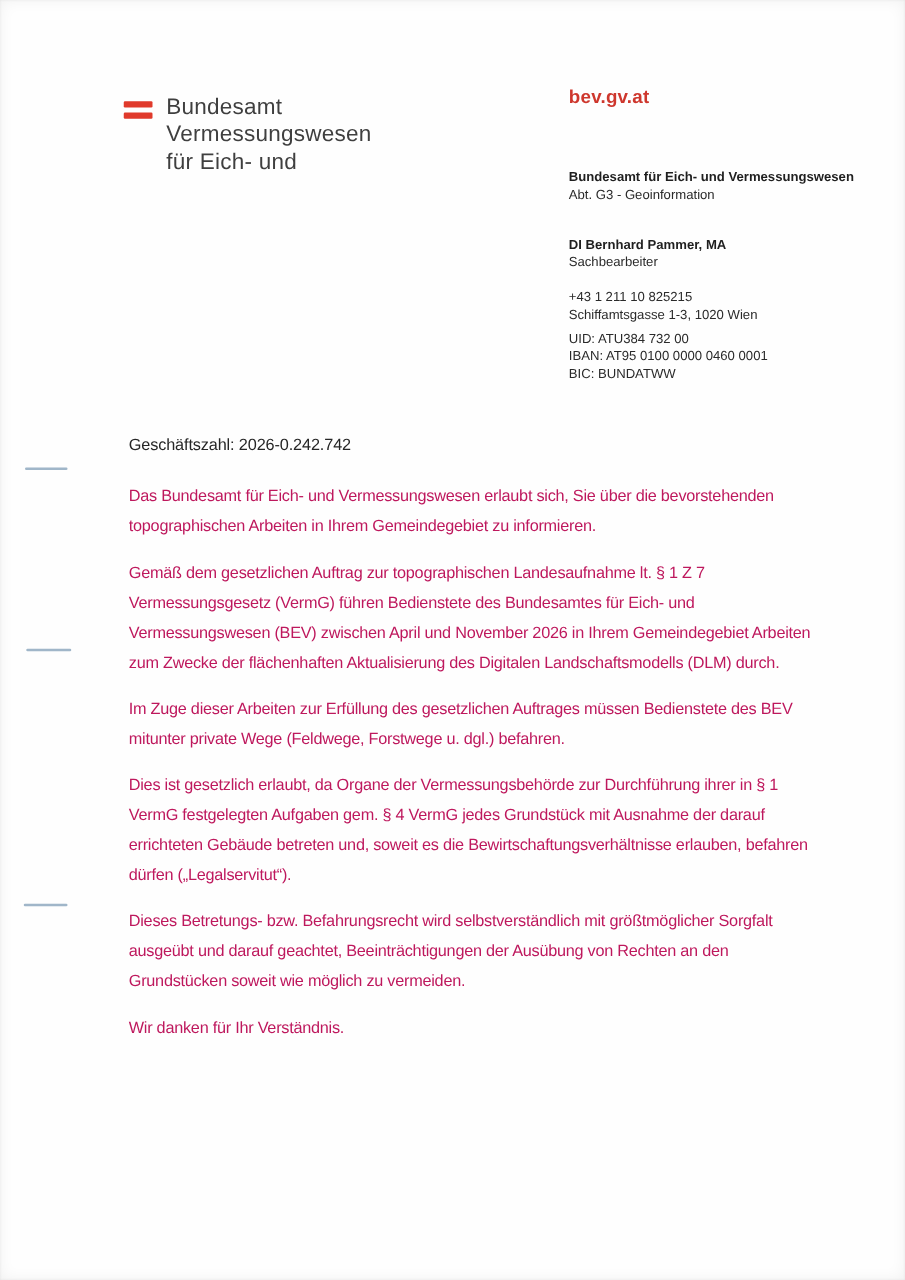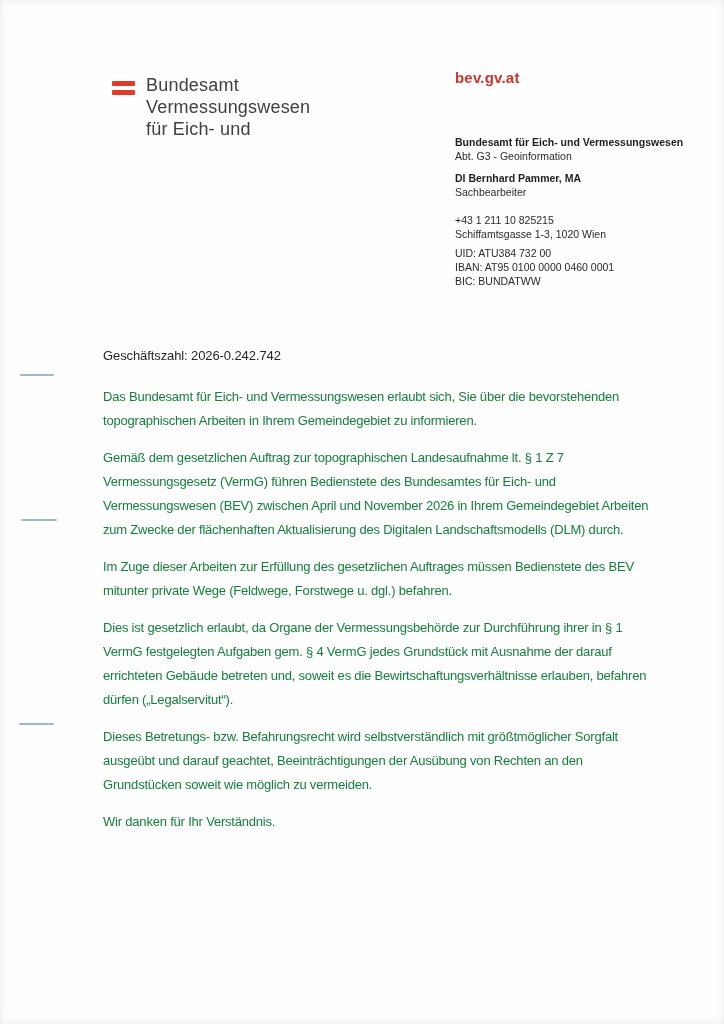--- a/index.html
+++ b/index.html
@@ -21,7 +21,7 @@
   
   .logo {
     position: absolute;
-    left: 112px;
+    left: 99px;
     top: 74px;
     display: flex;
     align-items: flex-start;

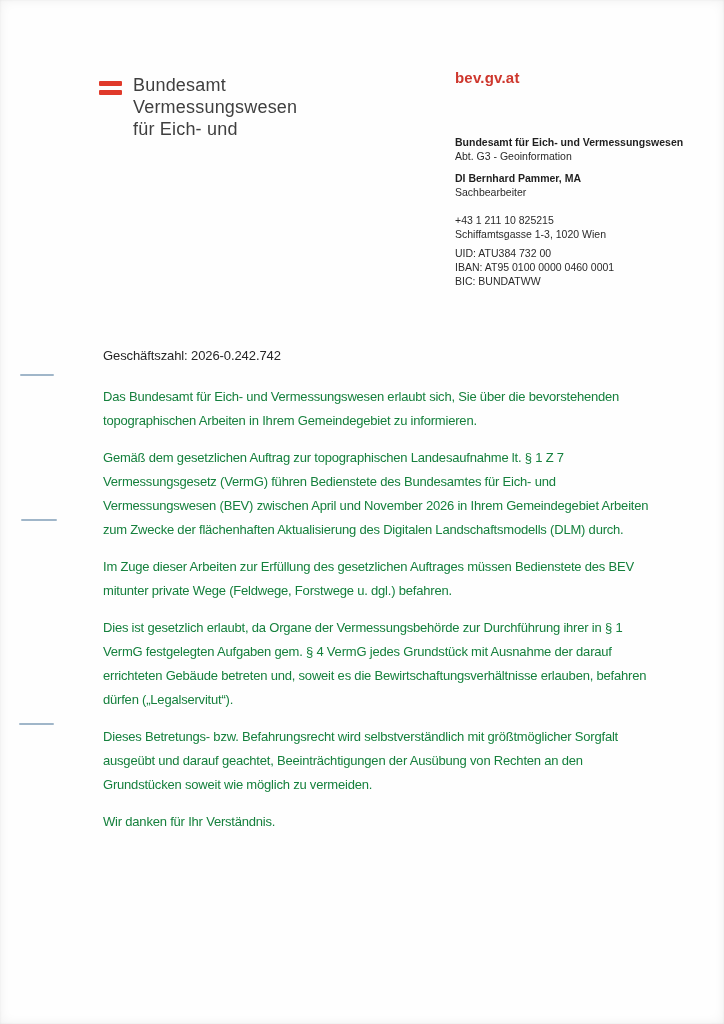--- a/index.html
+++ b/index.html
@@ -63,7 +63,7 @@
   }
   .info-group { margin-top: 0; }
   .g1 { margin-top: 50px; }
-  .g2 { margin-top: 8px; }
+  .g2 { margin-top: 26px; }
   .g3 { margin-top: 14px; }
   .g4 { margin-top: 5px; }
   .b  { font-weight: bold; color: #1f1f1f; }

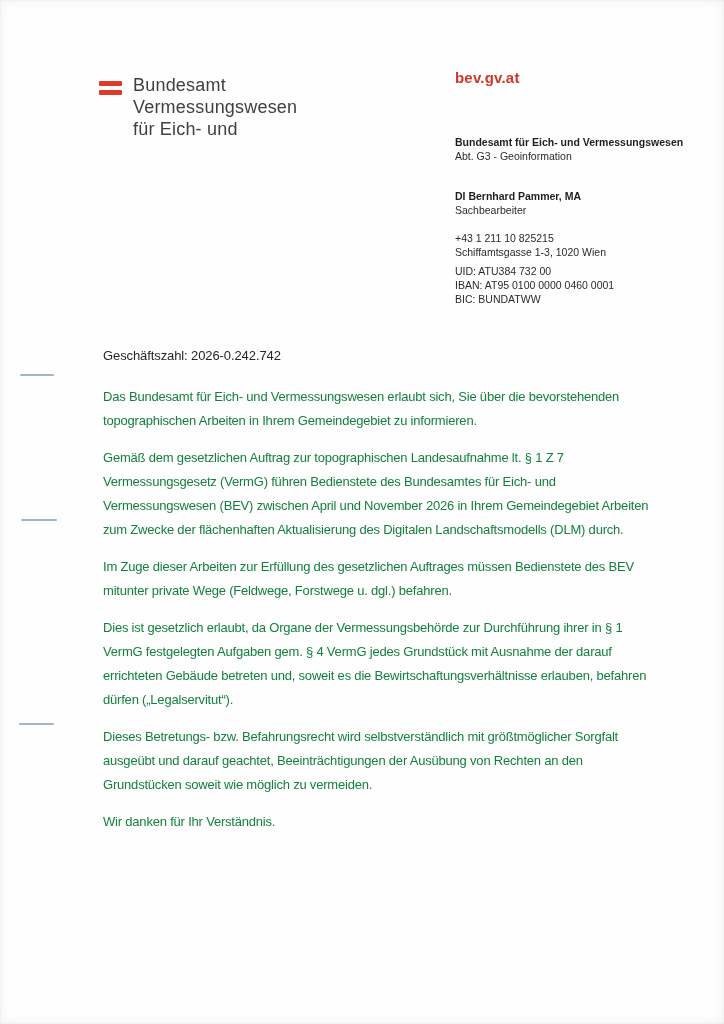--- a/index.html
+++ b/index.html
@@ -94,7 +94,7 @@
     font-size: 13px;
     line-height: 24px;
     letter-spacing: -0.2px;
-    color: #15803d;
+    color: #be185d;
   }
   .content p.first { margin-top: 20px; }
 

